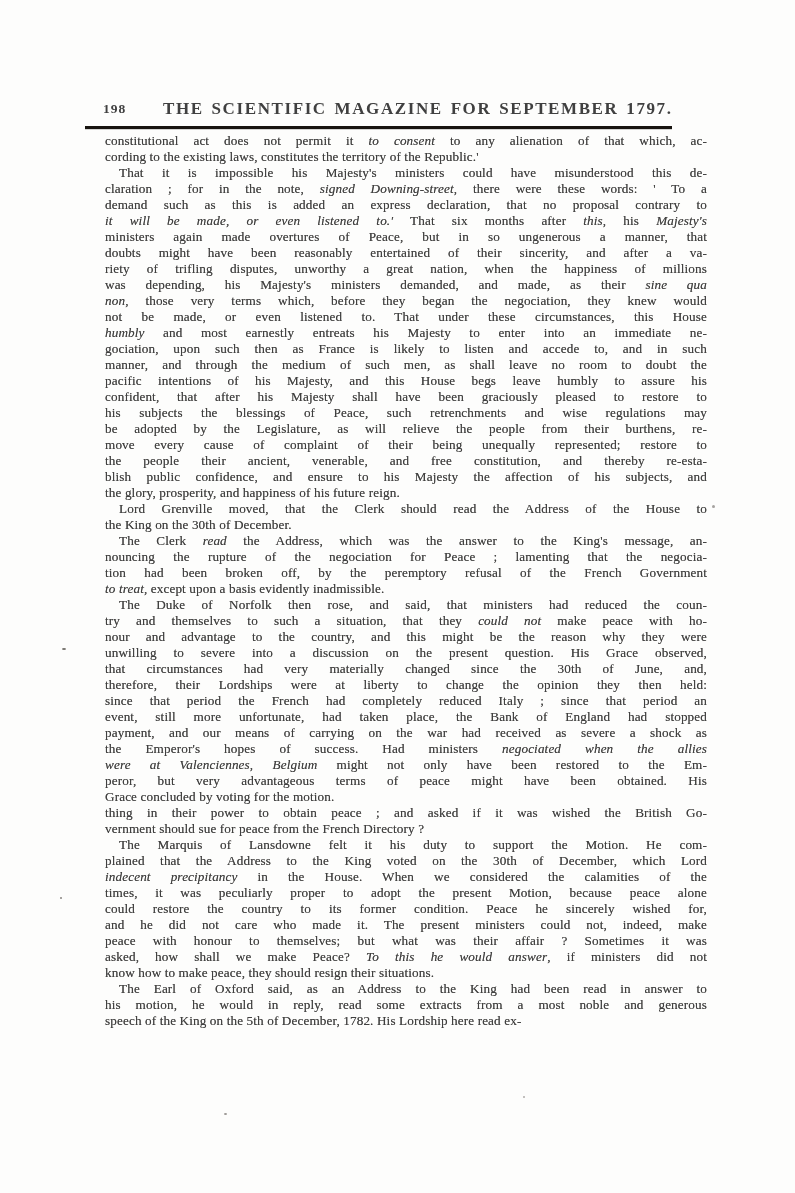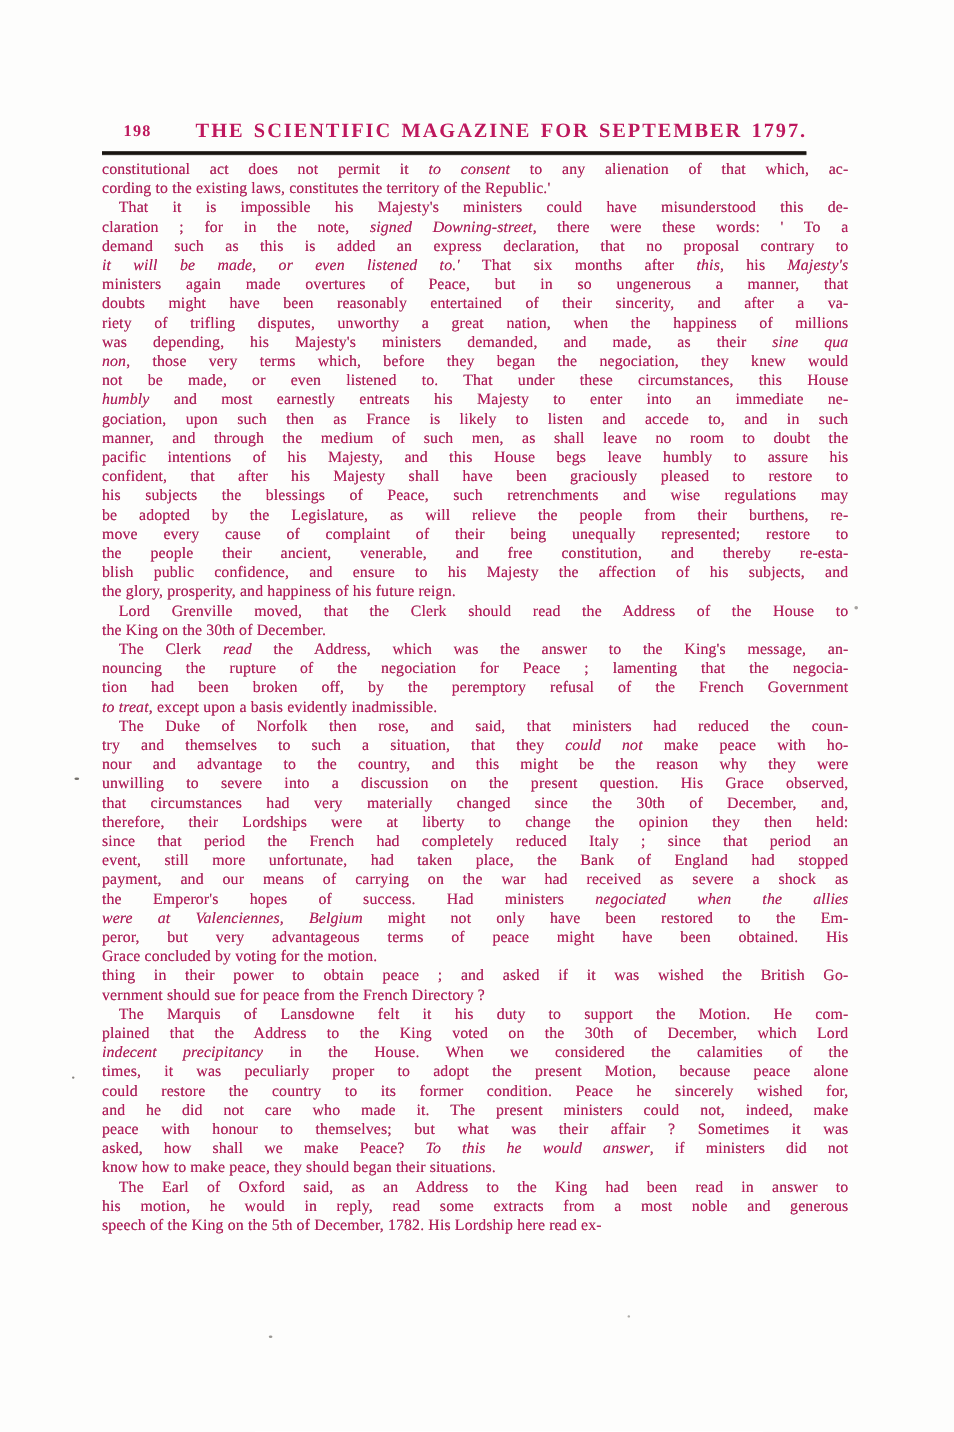--- a/index.html
+++ b/index.html
@@ -14,7 +14,7 @@
     background: #fdfdfc;
     overflow: hidden;
     font-family: "Liberation Serif", "DejaVu Serif", serif;
-    color: #be185d;
+    color: #404040;
   }
   
   .running-head {

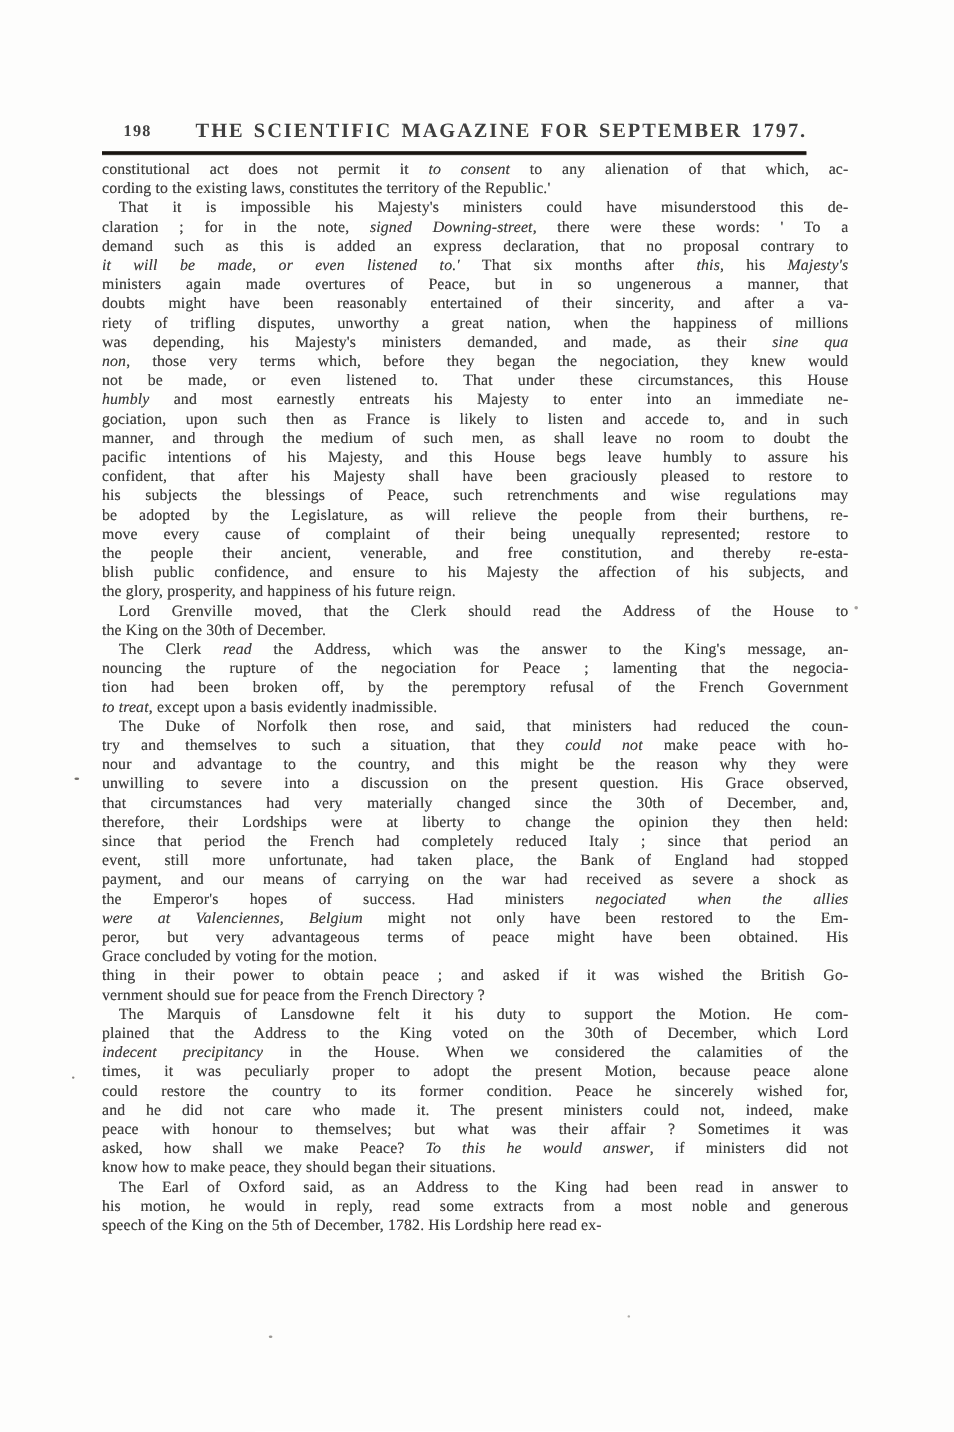--- a/index.html
+++ b/index.html
@@ -68,6 +68,7 @@
     text-align-last: justify;
     -moz-text-align-last: justify;
     min-height: 16px;
+    margin-left: 20px;
   }
   .line.last {
     text-align-last: left;

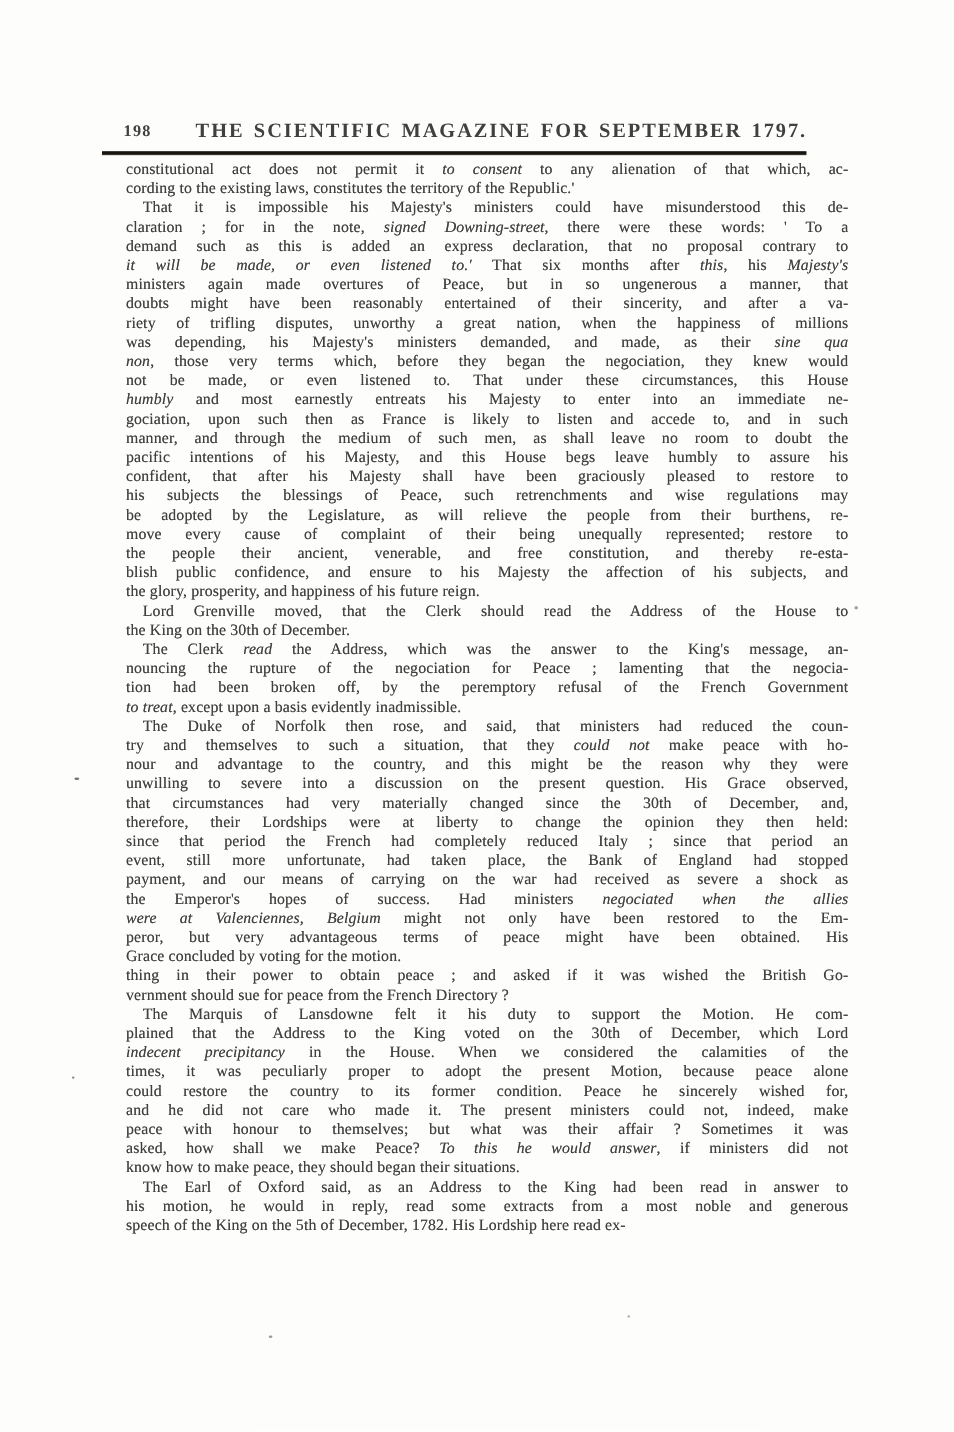--- a/index.html
+++ b/index.html
@@ -143,7 +143,7 @@
         <div class="line">try and themselves to such a situation, that they <em>could not</em> make peace with ho-</div>
         <div class="line">nour and advantage to the country, and this might be the reason why they were</div>
         <div class="line">unwilling to severe into a discussion on the present question.  His Grace observed,</div>
-        <div class="line">that circumstances had very materially changed since the 30th of December, and,</div>
+        <div class="line">that circumstances had very materially changed since the 30th of June, and,</div>
         <div class="line">therefore, their Lordships were at liberty to change the opinion they then held:</div>
         <div class="line">since that period the French had completely reduced Italy ; since that period an</div>
         <div class="line">event, still more unfortunate, had taken place, the Bank of England had stopped</div>

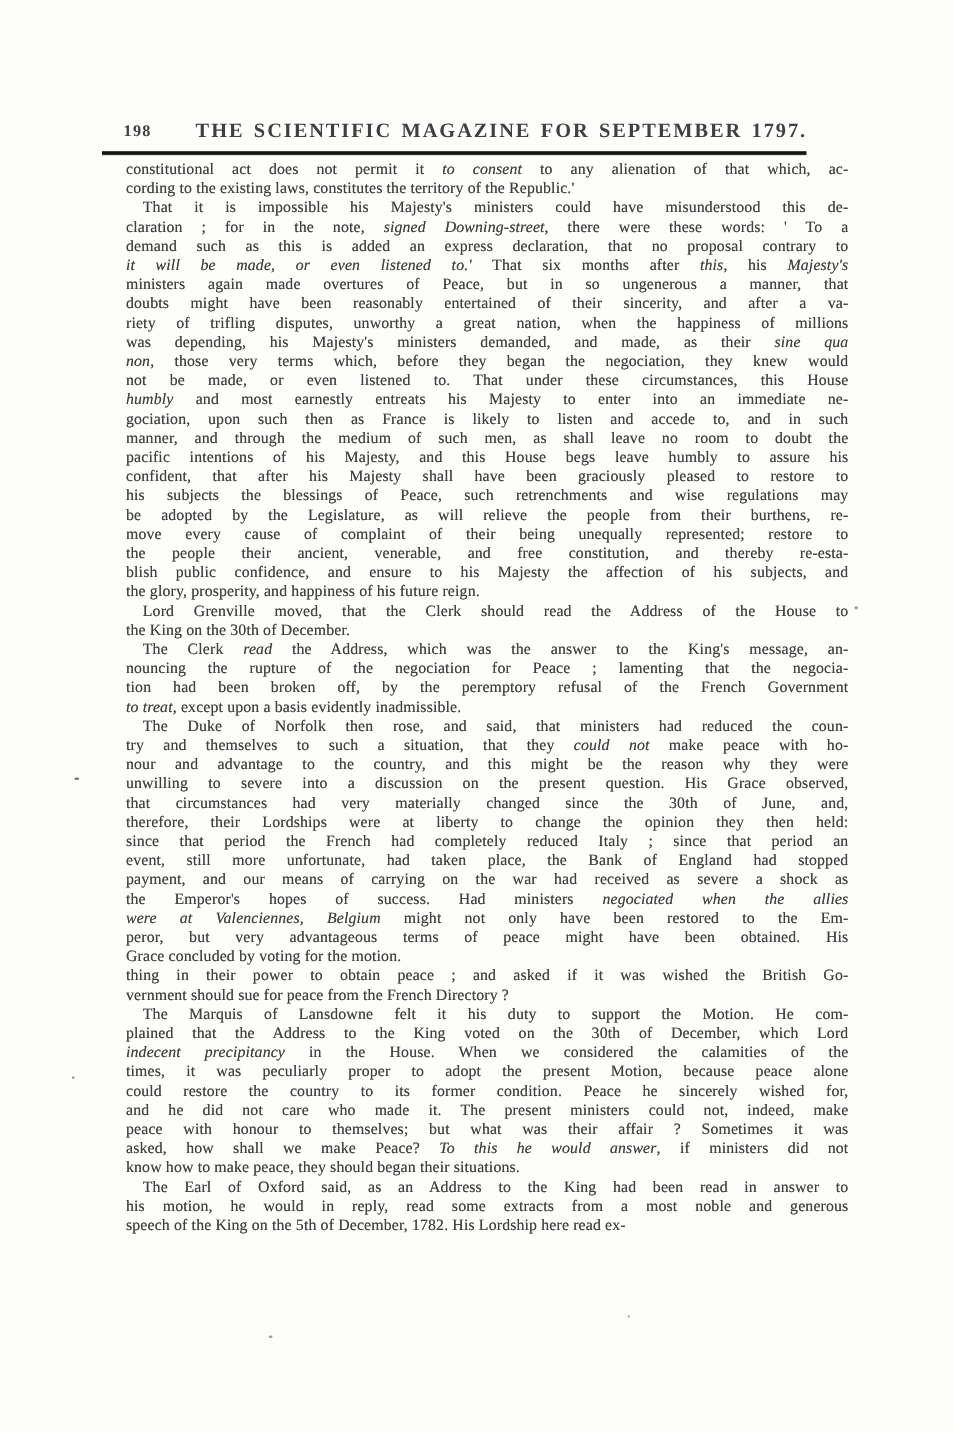--- a/index.html
+++ b/index.html
@@ -166,7 +166,7 @@
         <div class="line">and he did not care who made it.  The present ministers could not, indeed, make</div>
         <div class="line">peace with honour to themselves; but what was their affair ?  Sometimes it was</div>
         <div class="line">asked, how shall we make Peace?  <em>To this he would answer</em>, if ministers did not</div>
-        <div class="line last">know how to make peace, they should began their situations.</div>
+        <div class="line last">know how to make peace, they should resign their situations.</div>
       </div>
       <div class="para indent">
         <div class="line first">The Earl of Oxford said, as an Address to the King had been read in answer to</div>

